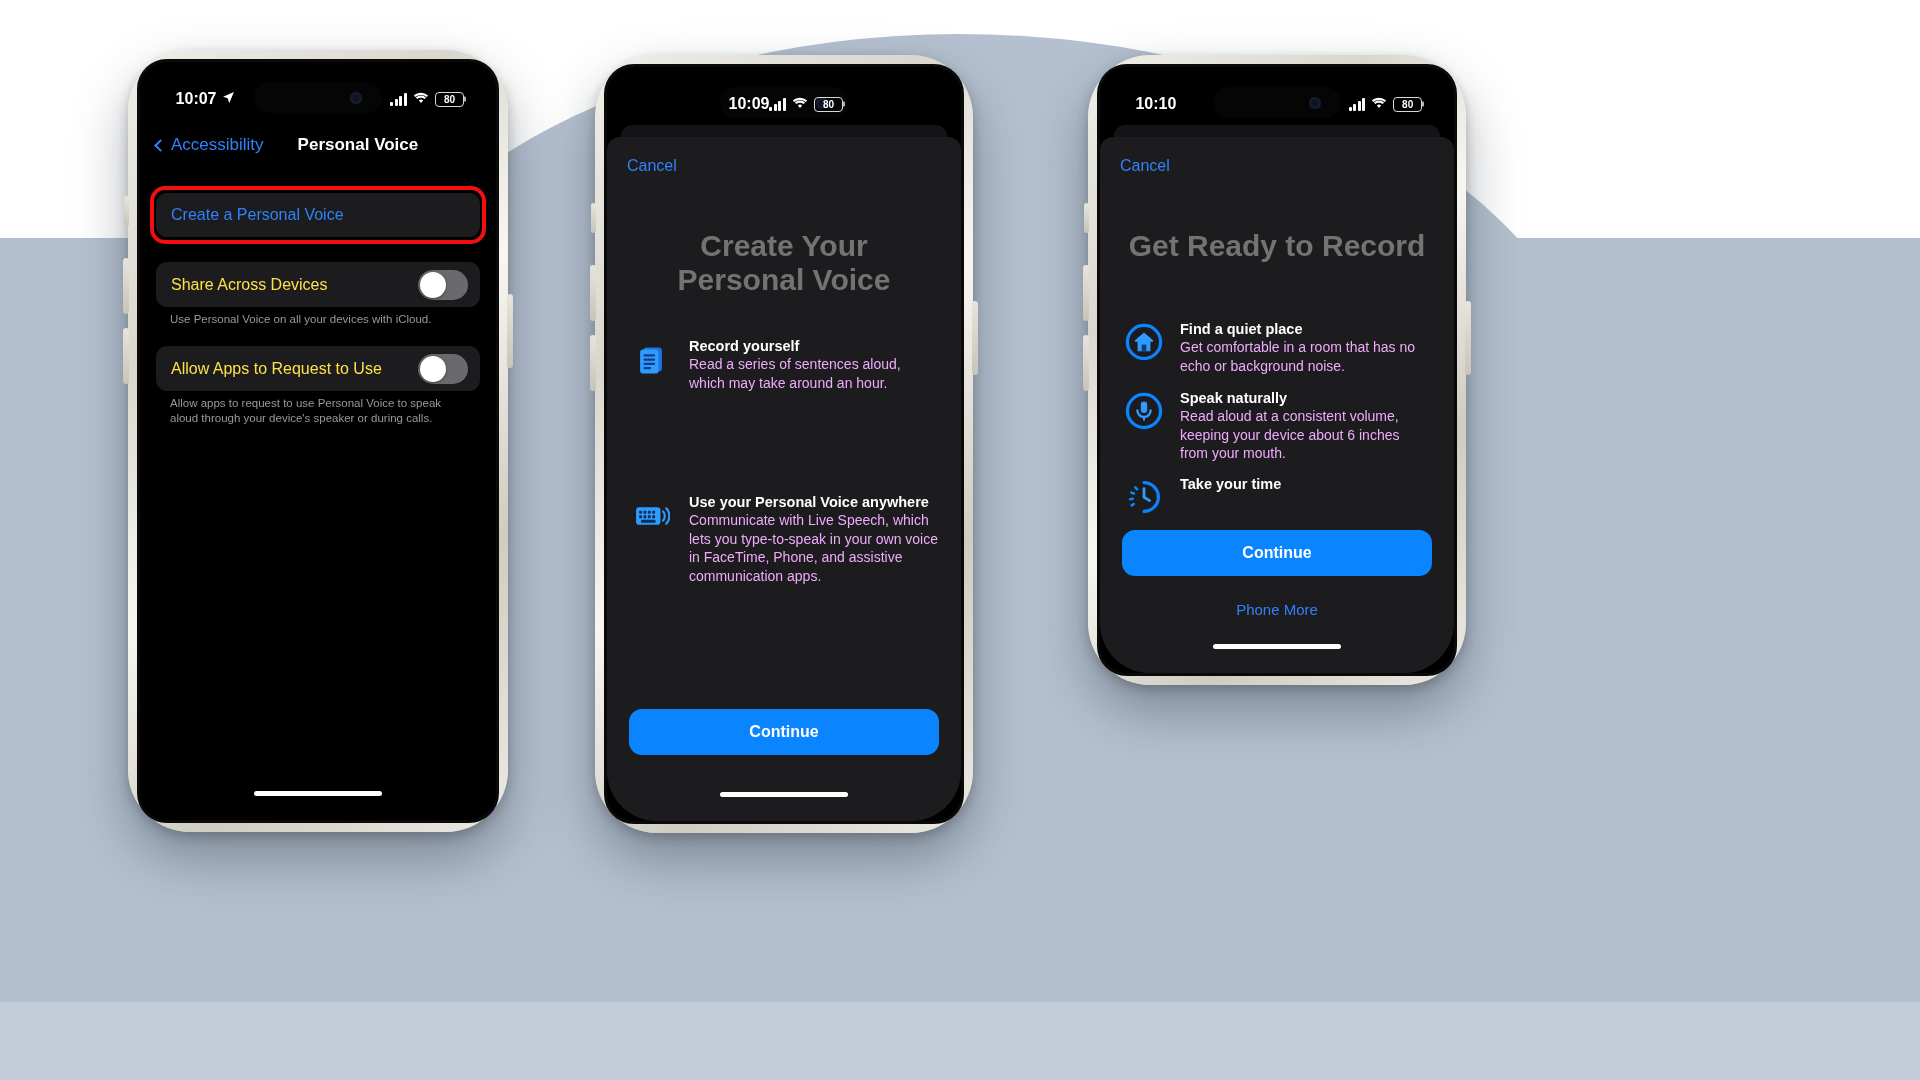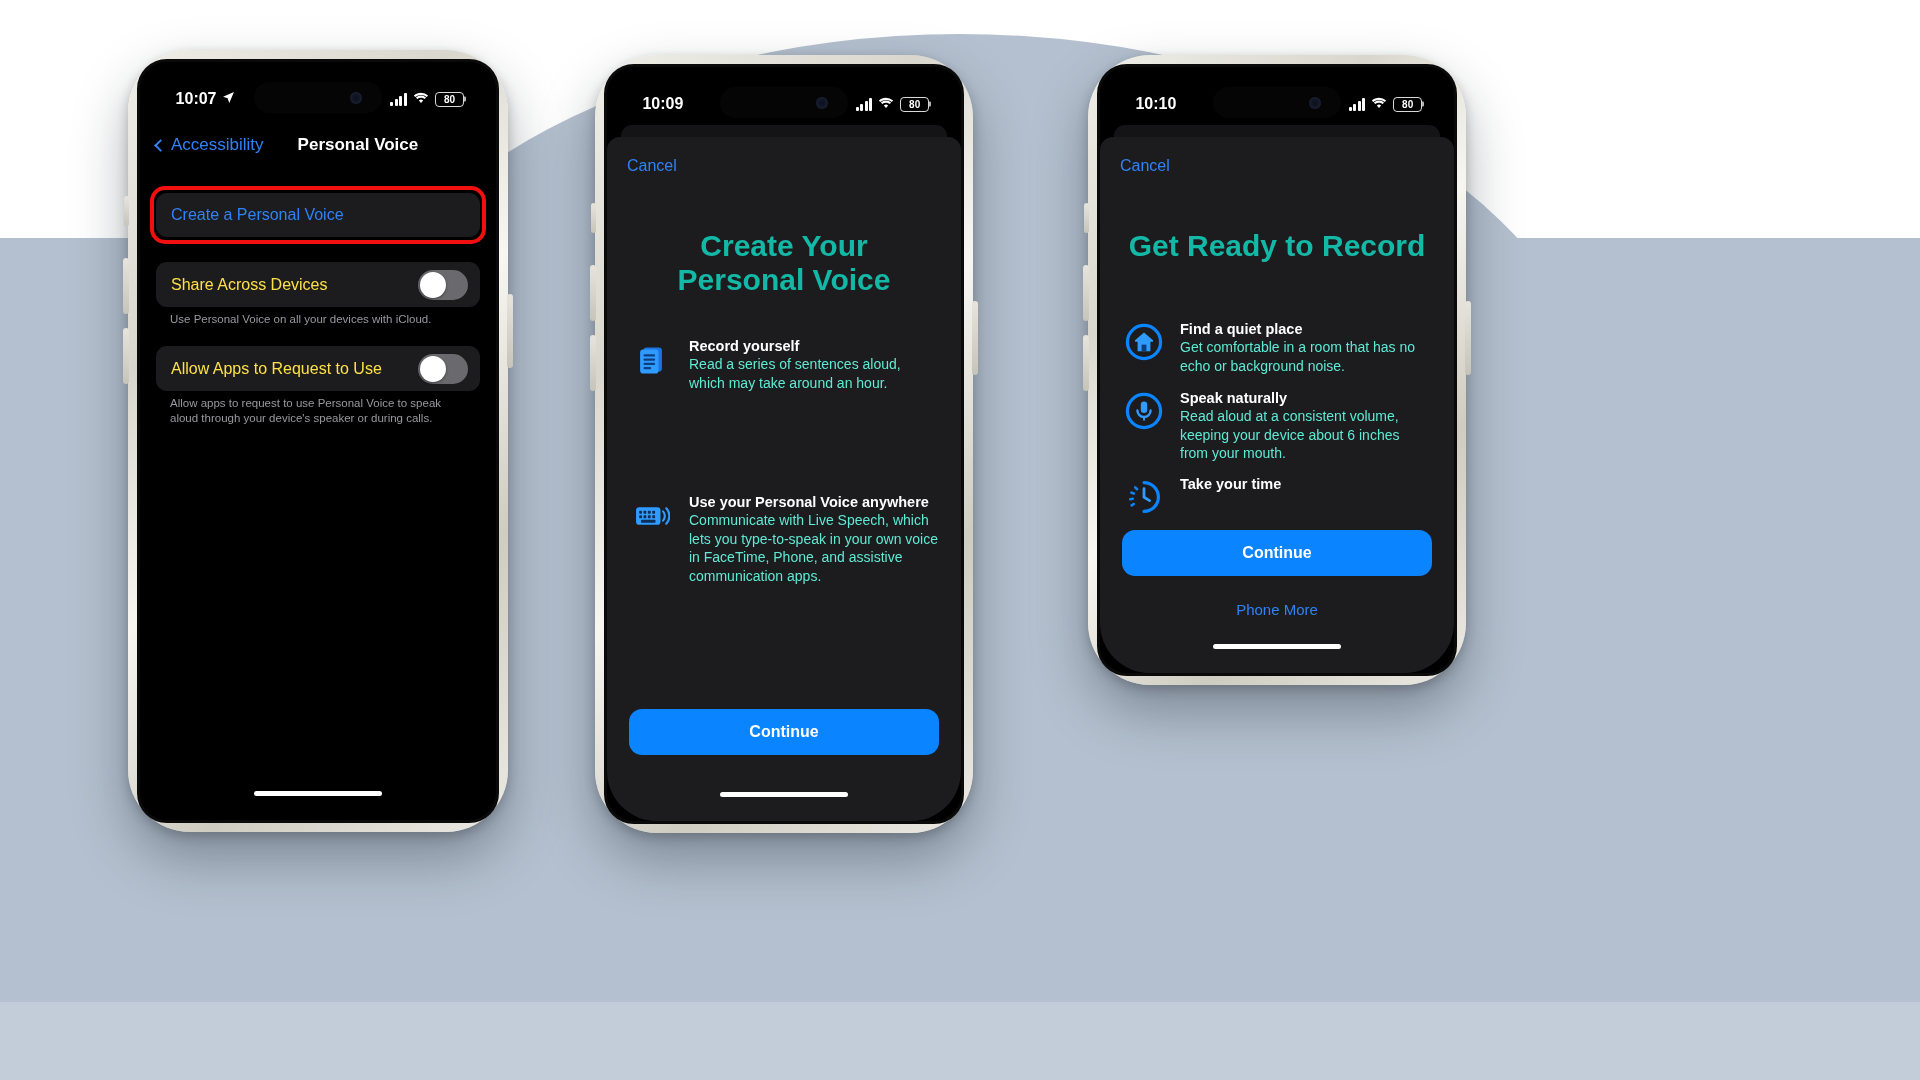--- a/index.html
+++ b/index.html
@@ -281,7 +281,7 @@
         <div class="cam" style="width:12px;height:12px;"></div>
       </div>
 
-      <div class="statusbar" style="top:26px; height:22px; font-size:16px;">
+      <div class="statusbar" style="top:26px; height:22px; font-size:16px;justify-content:center;">
         <div class="sb-left">
           <span>10:09</span>
         </div>

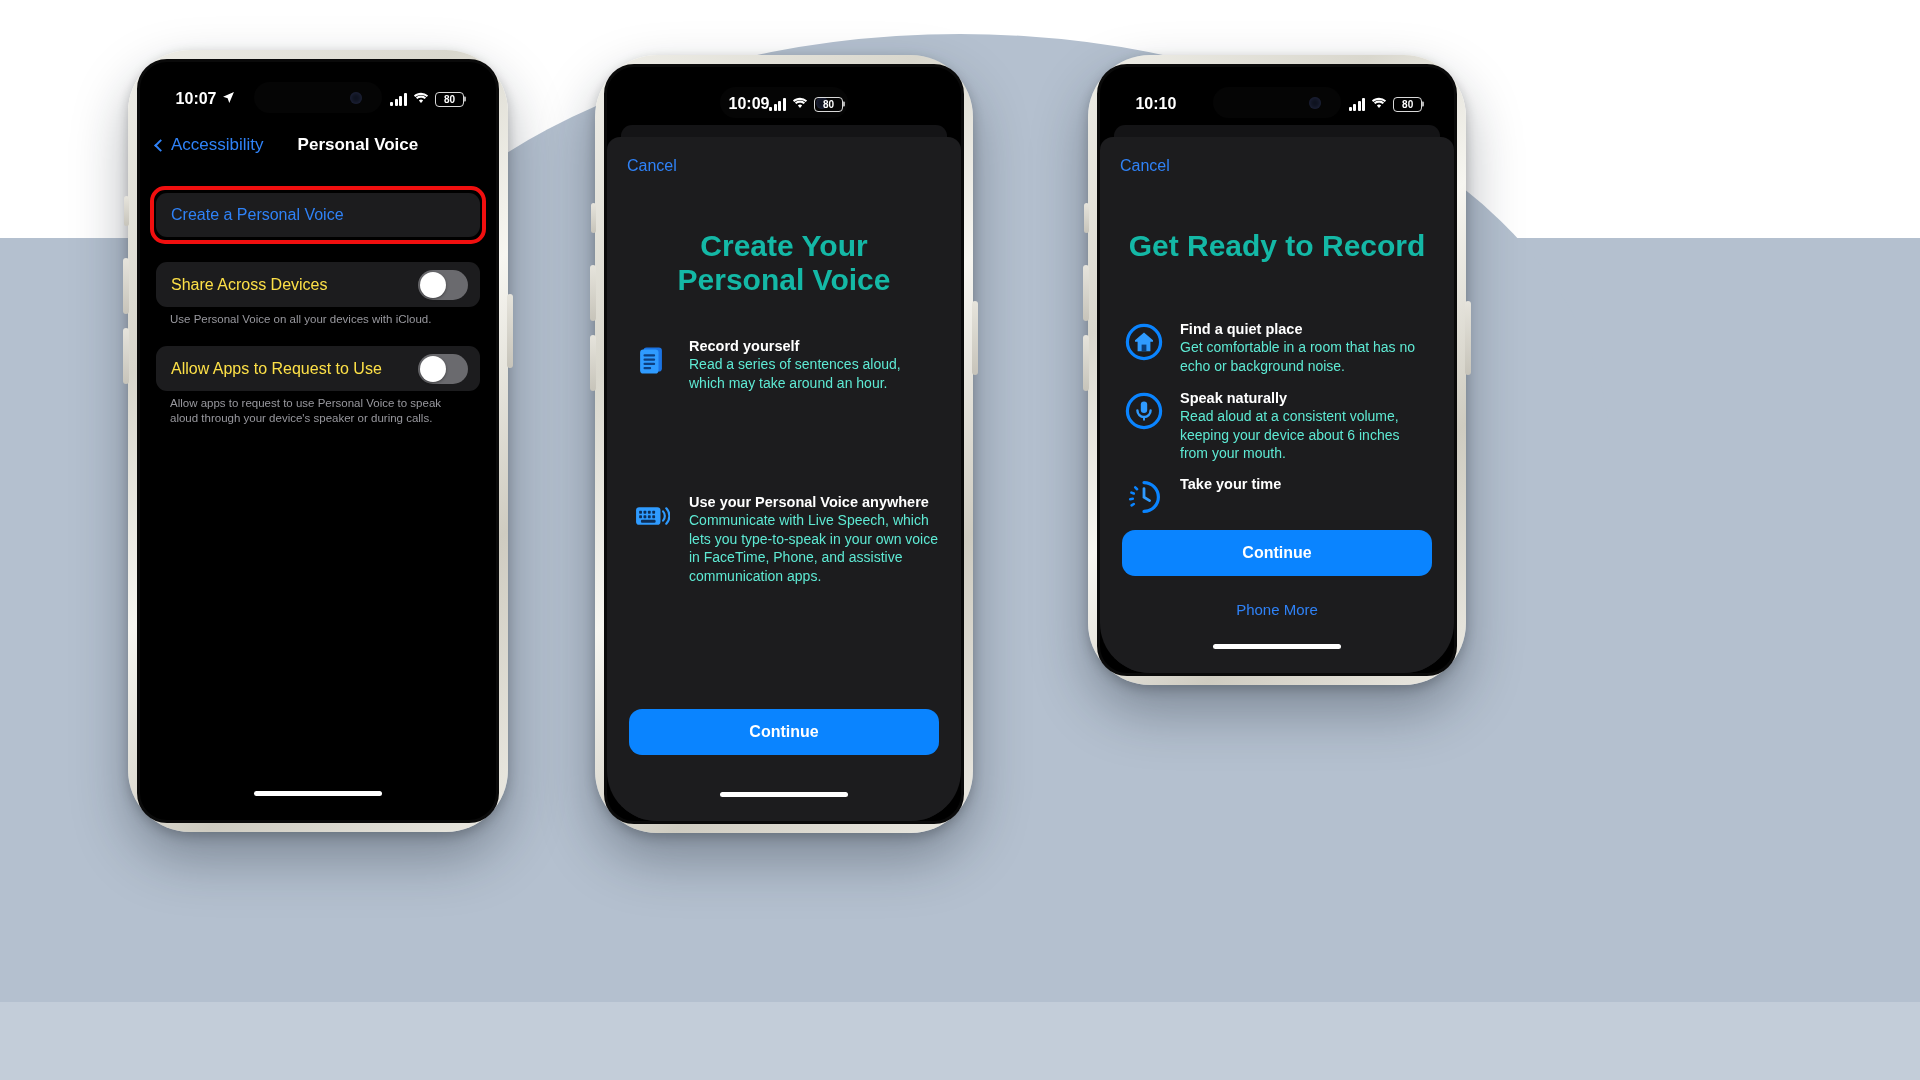--- a/index.html
+++ b/index.html
@@ -158,7 +158,7 @@
   .cancel { position:absolute; color:#2f82f7; cursor:pointer; }
   .sheet-title {
     position:absolute; left:0; right:0;
-    text-align:center; color:#14b8a6; font-weight:700; line-height:1.14;
+    text-align:center; color:#737373; font-weight:700; line-height:1.14;
   }
   .feature {
     position:absolute; display:flex; align-items:flex-start;

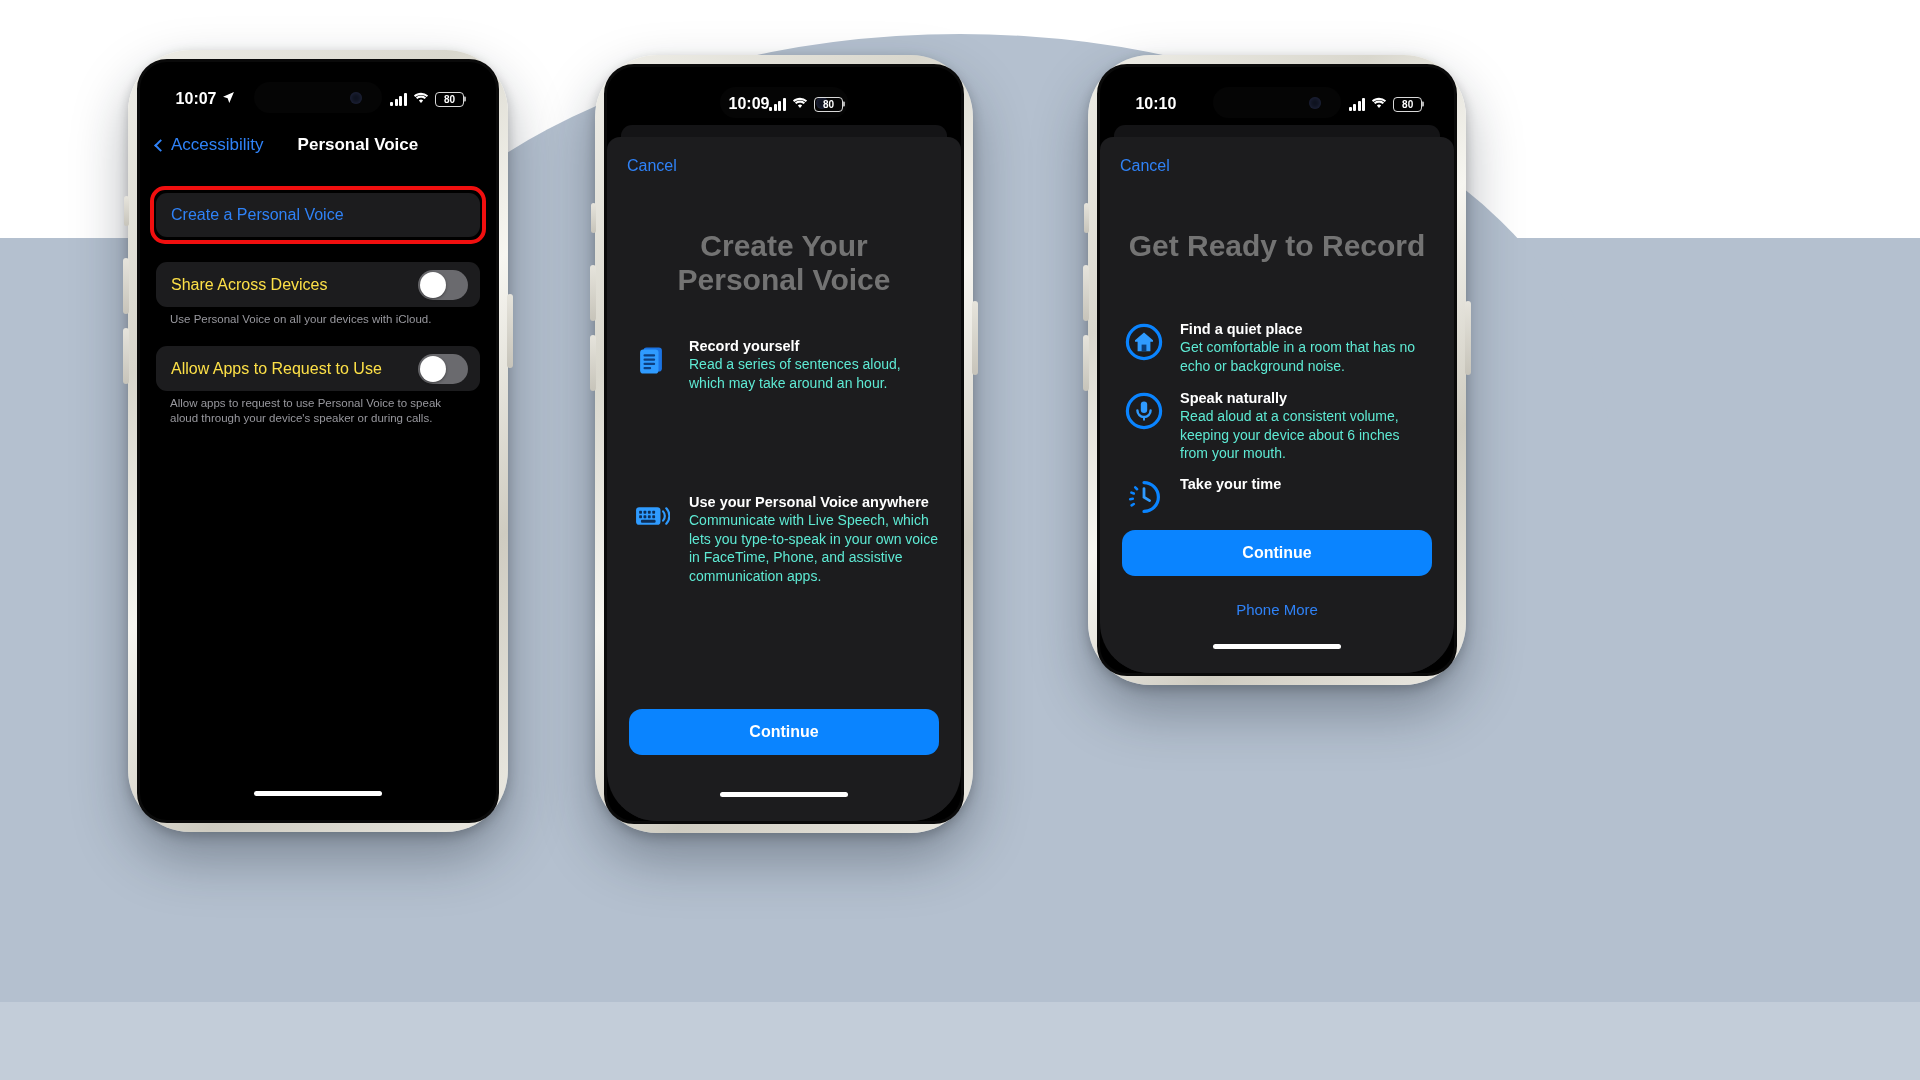--- a/index.html
+++ b/index.html
@@ -168,7 +168,7 @@
   }
   .feat-text { }
   .feat-title { color:#fff; font-weight:700; line-height:1.25; }
-  .feat-desc { color:#5eead4; line-height:1.32; }
+  .feat-desc { color:#f0abfc; line-height:1.32; }
 
   .cta {
     position:absolute;

